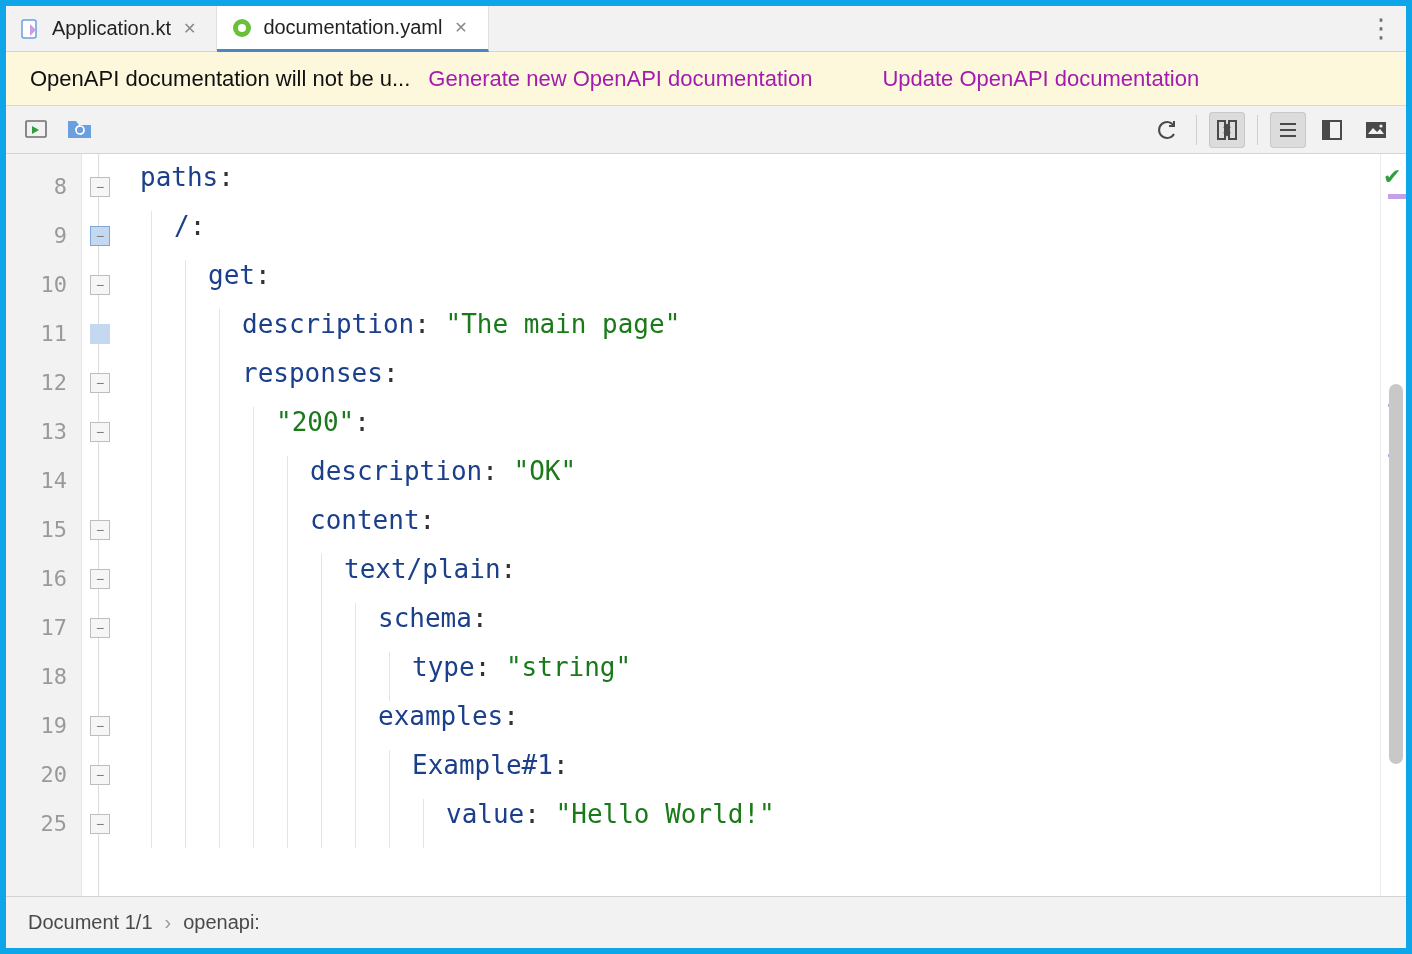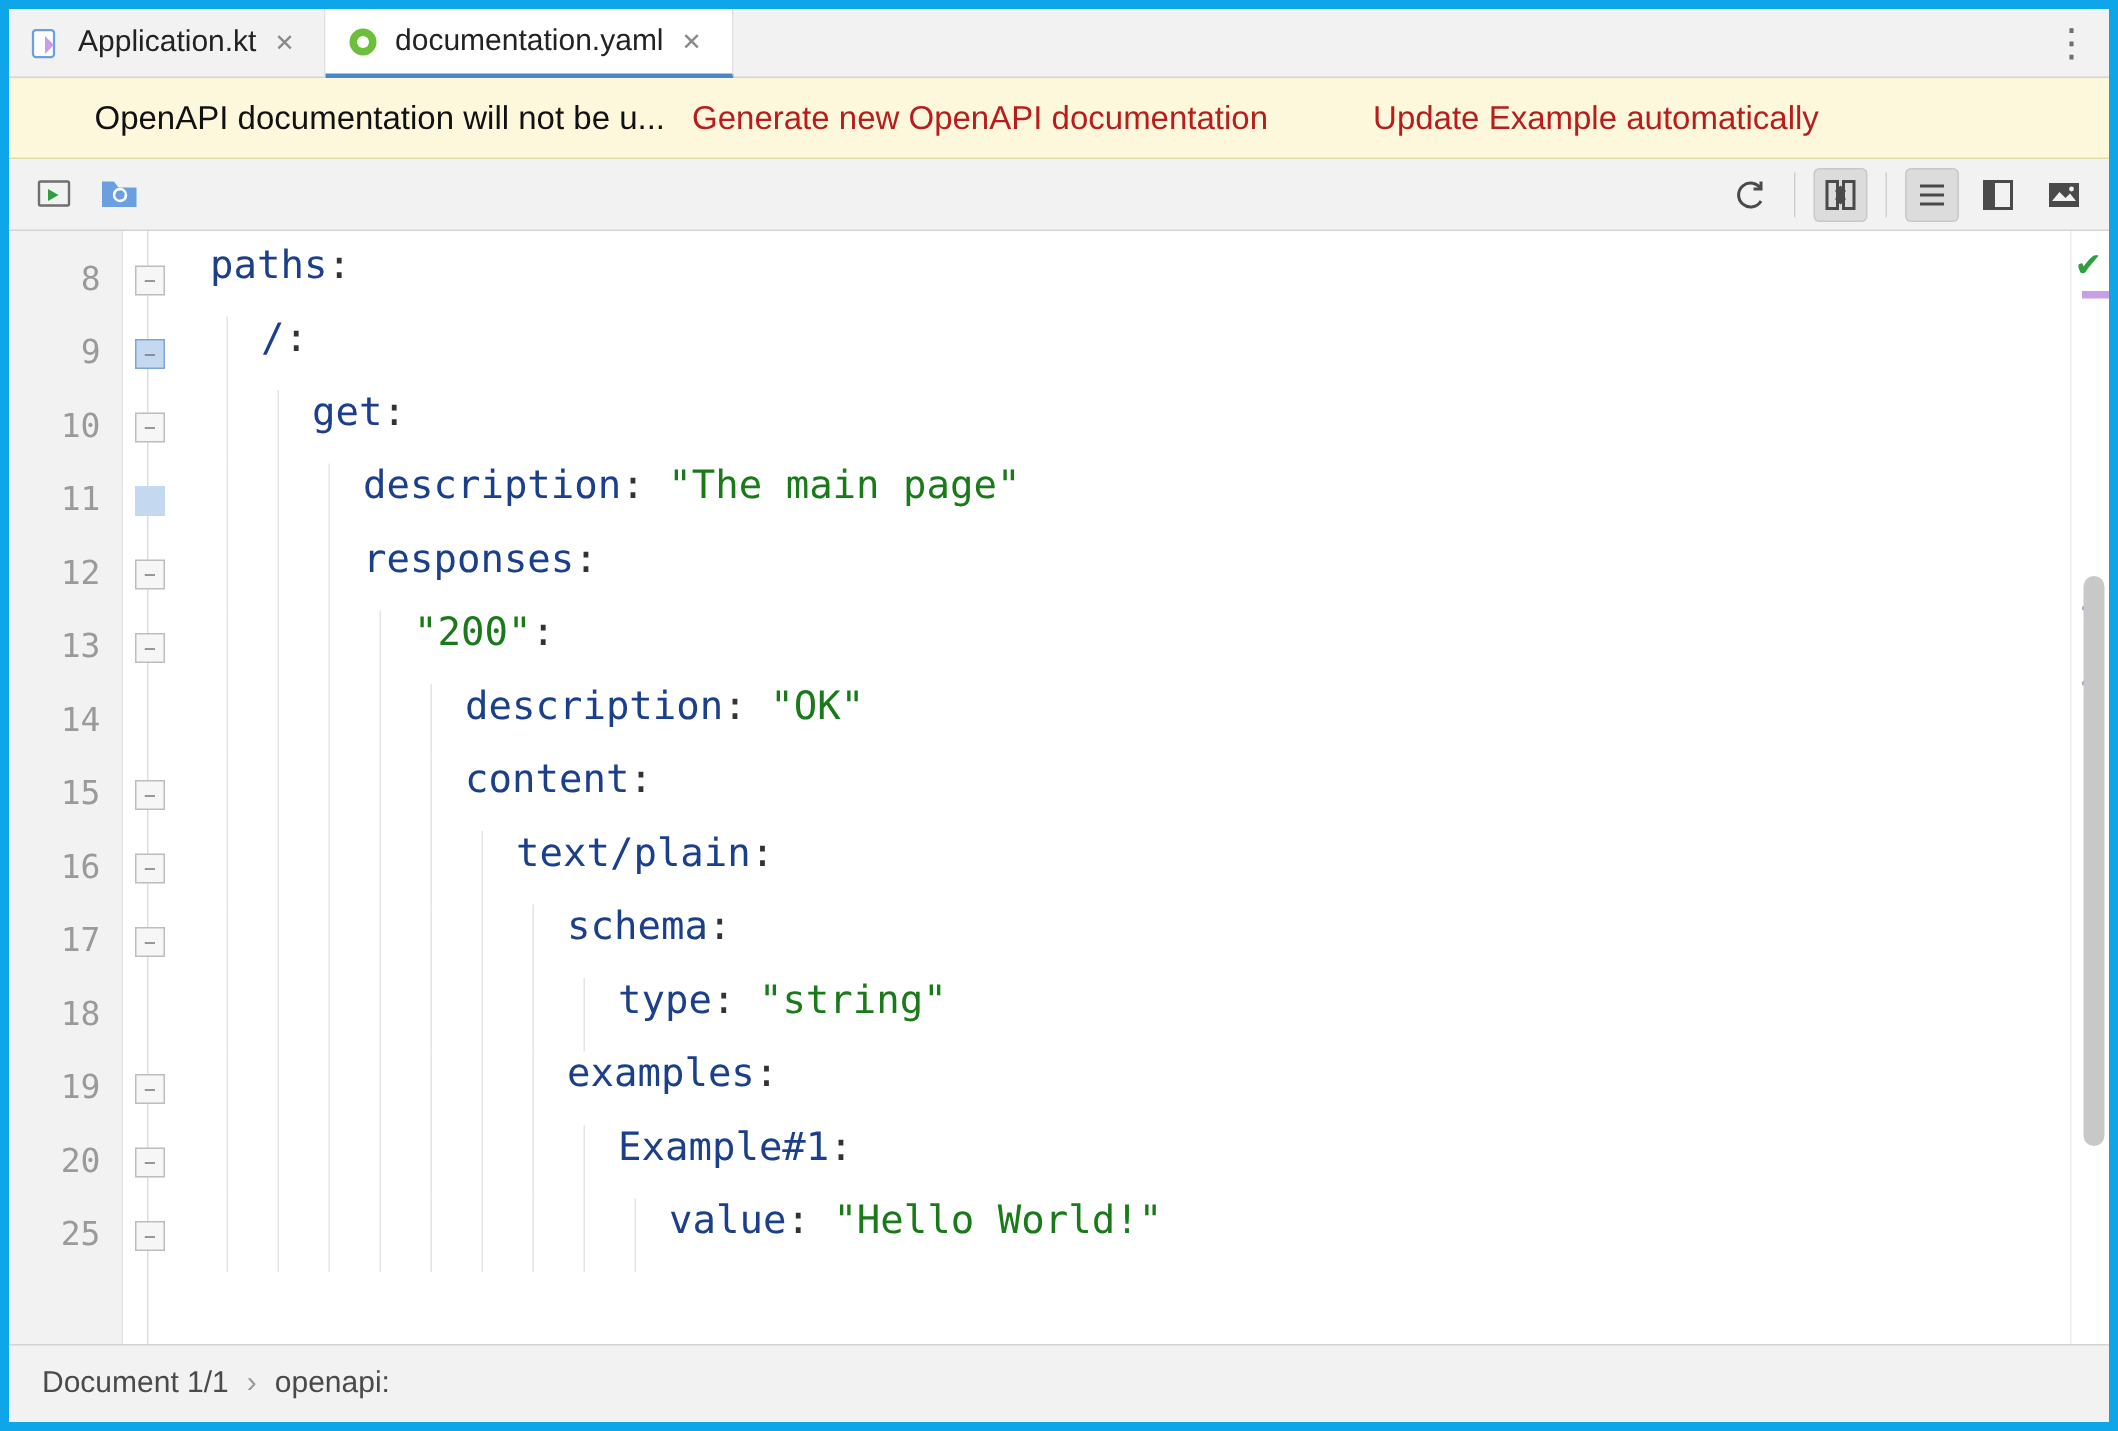--- a/index.html
+++ b/index.html
@@ -16,7 +16,7 @@
 
   
   .banner { display: flex; align-items: center; height: 54px; background: #fdf7dc; border-bottom: 1px solid #e3dca5; padding: 0 24px; font-size: 22px; color: #111; gap: 18px; }
-  .banner .msg { white-space: nowrap; margin-left: 33px; }
+  .banner .msg { white-space: nowrap; }
   .banner a { color: #b91c1c; text-decoration: none; }
   .banner-spacer { flex: 0 0 34px; }
 

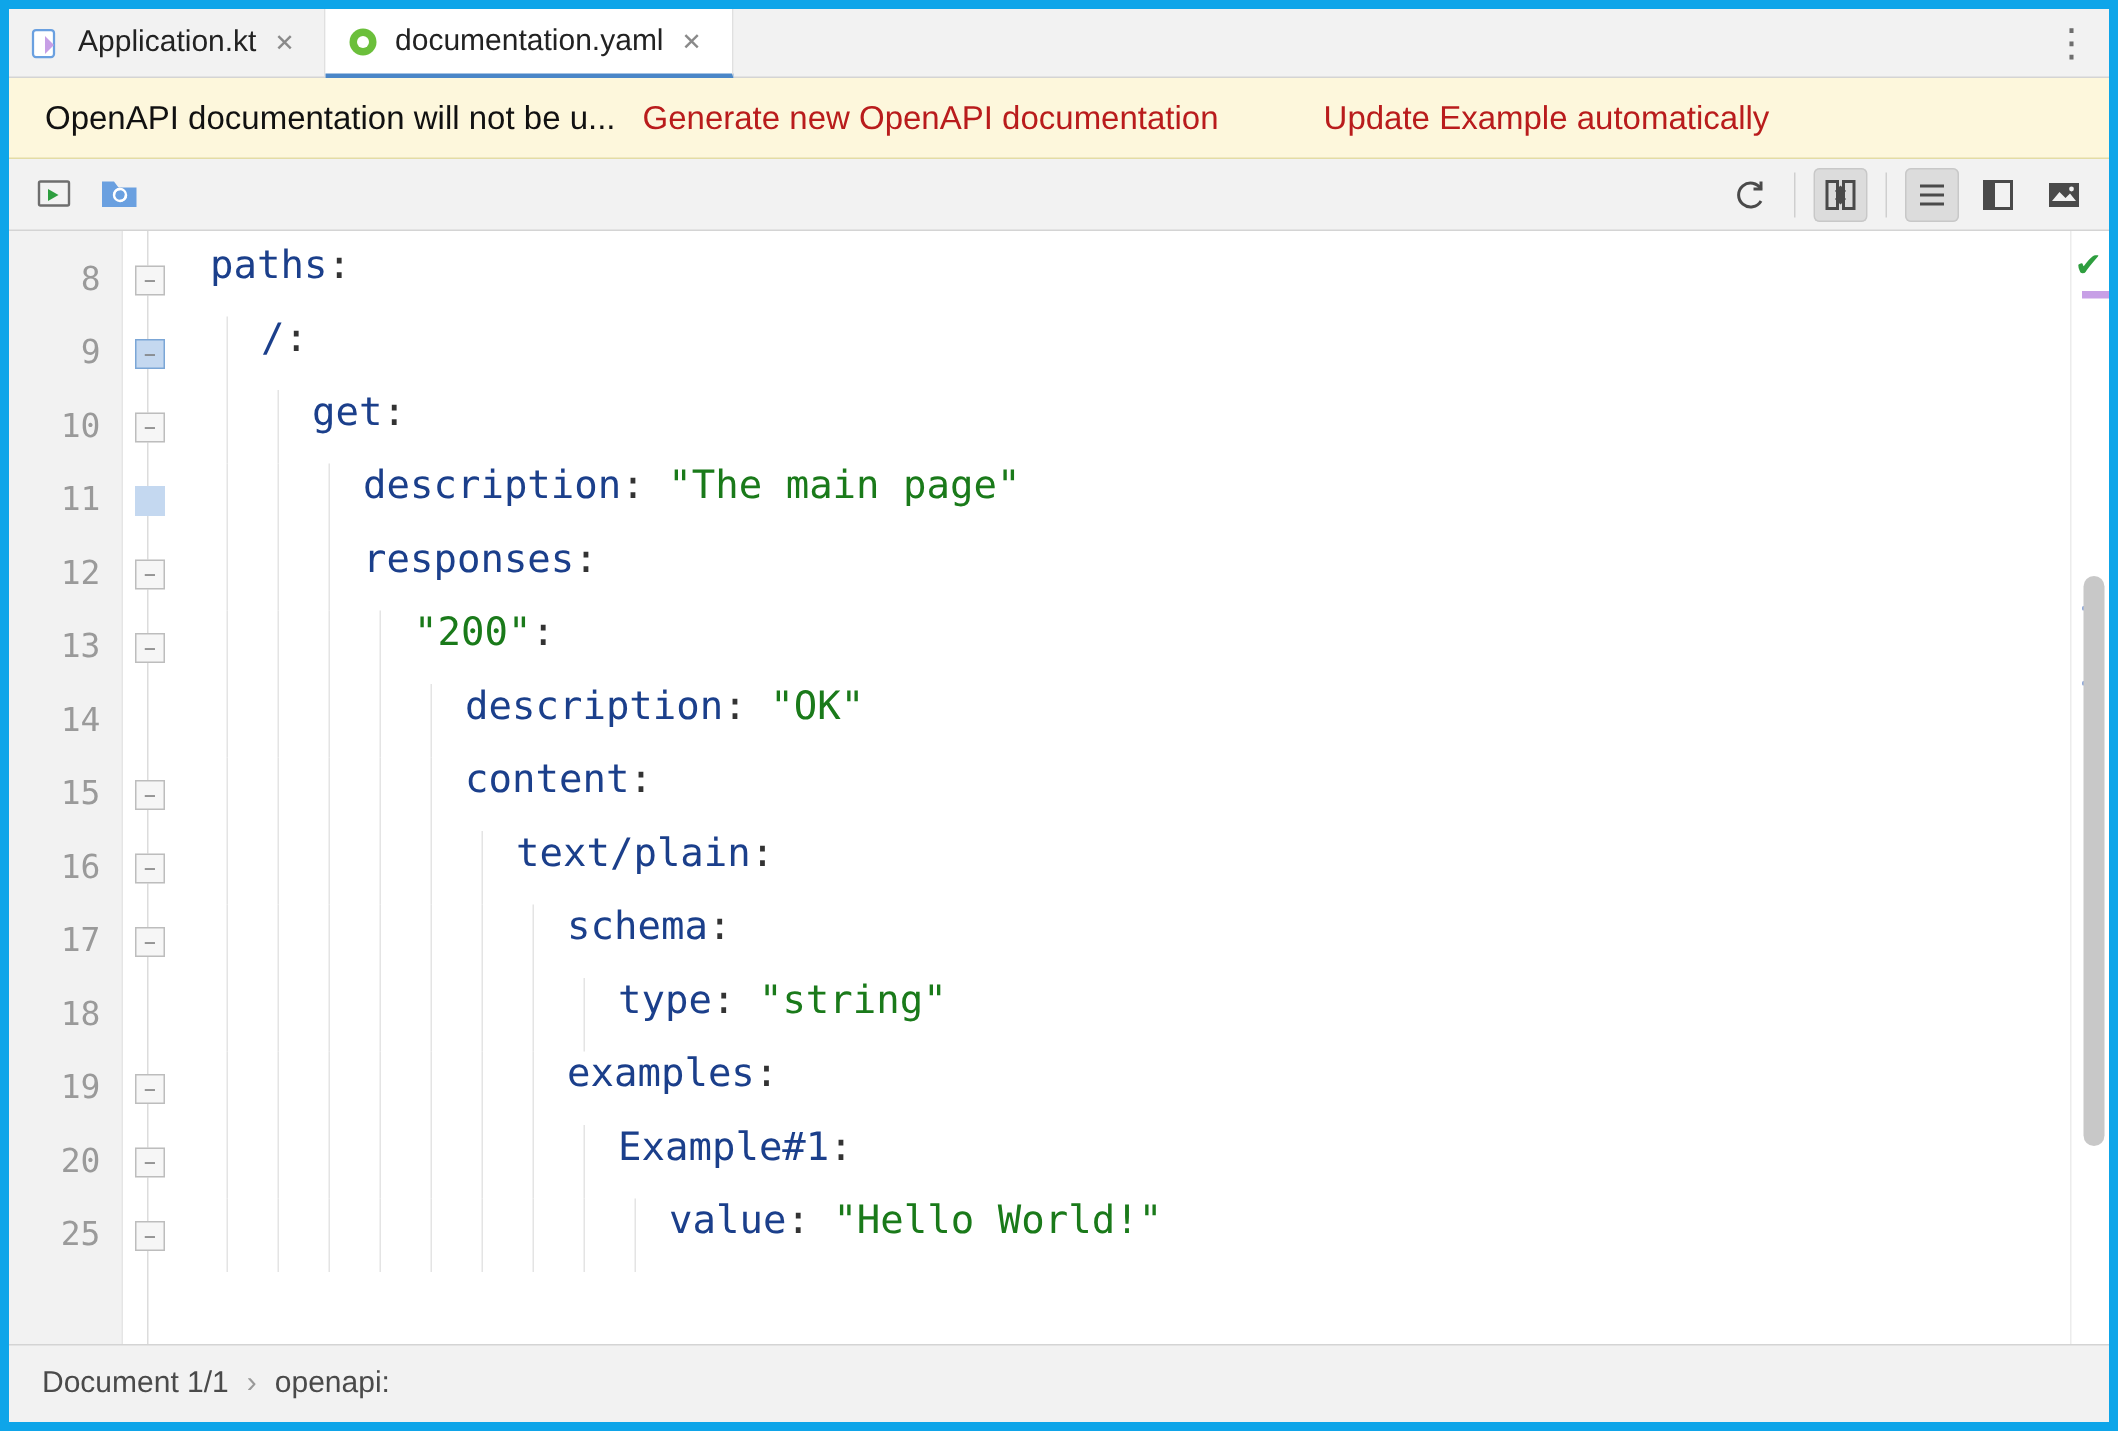--- a/index.html
+++ b/index.html
@@ -17,7 +17,7 @@
   
   .banner { display: flex; align-items: center; height: 54px; background: #fdf7dc; border-bottom: 1px solid #e3dca5; padding: 0 24px; font-size: 22px; color: #111; gap: 18px; }
   .banner .msg { white-space: nowrap; }
-  .banner a { color: #b91c1c; text-decoration: none; }
+  .banner a { color: #a21caf; text-decoration: none; }
   .banner-spacer { flex: 0 0 34px; }
 
   

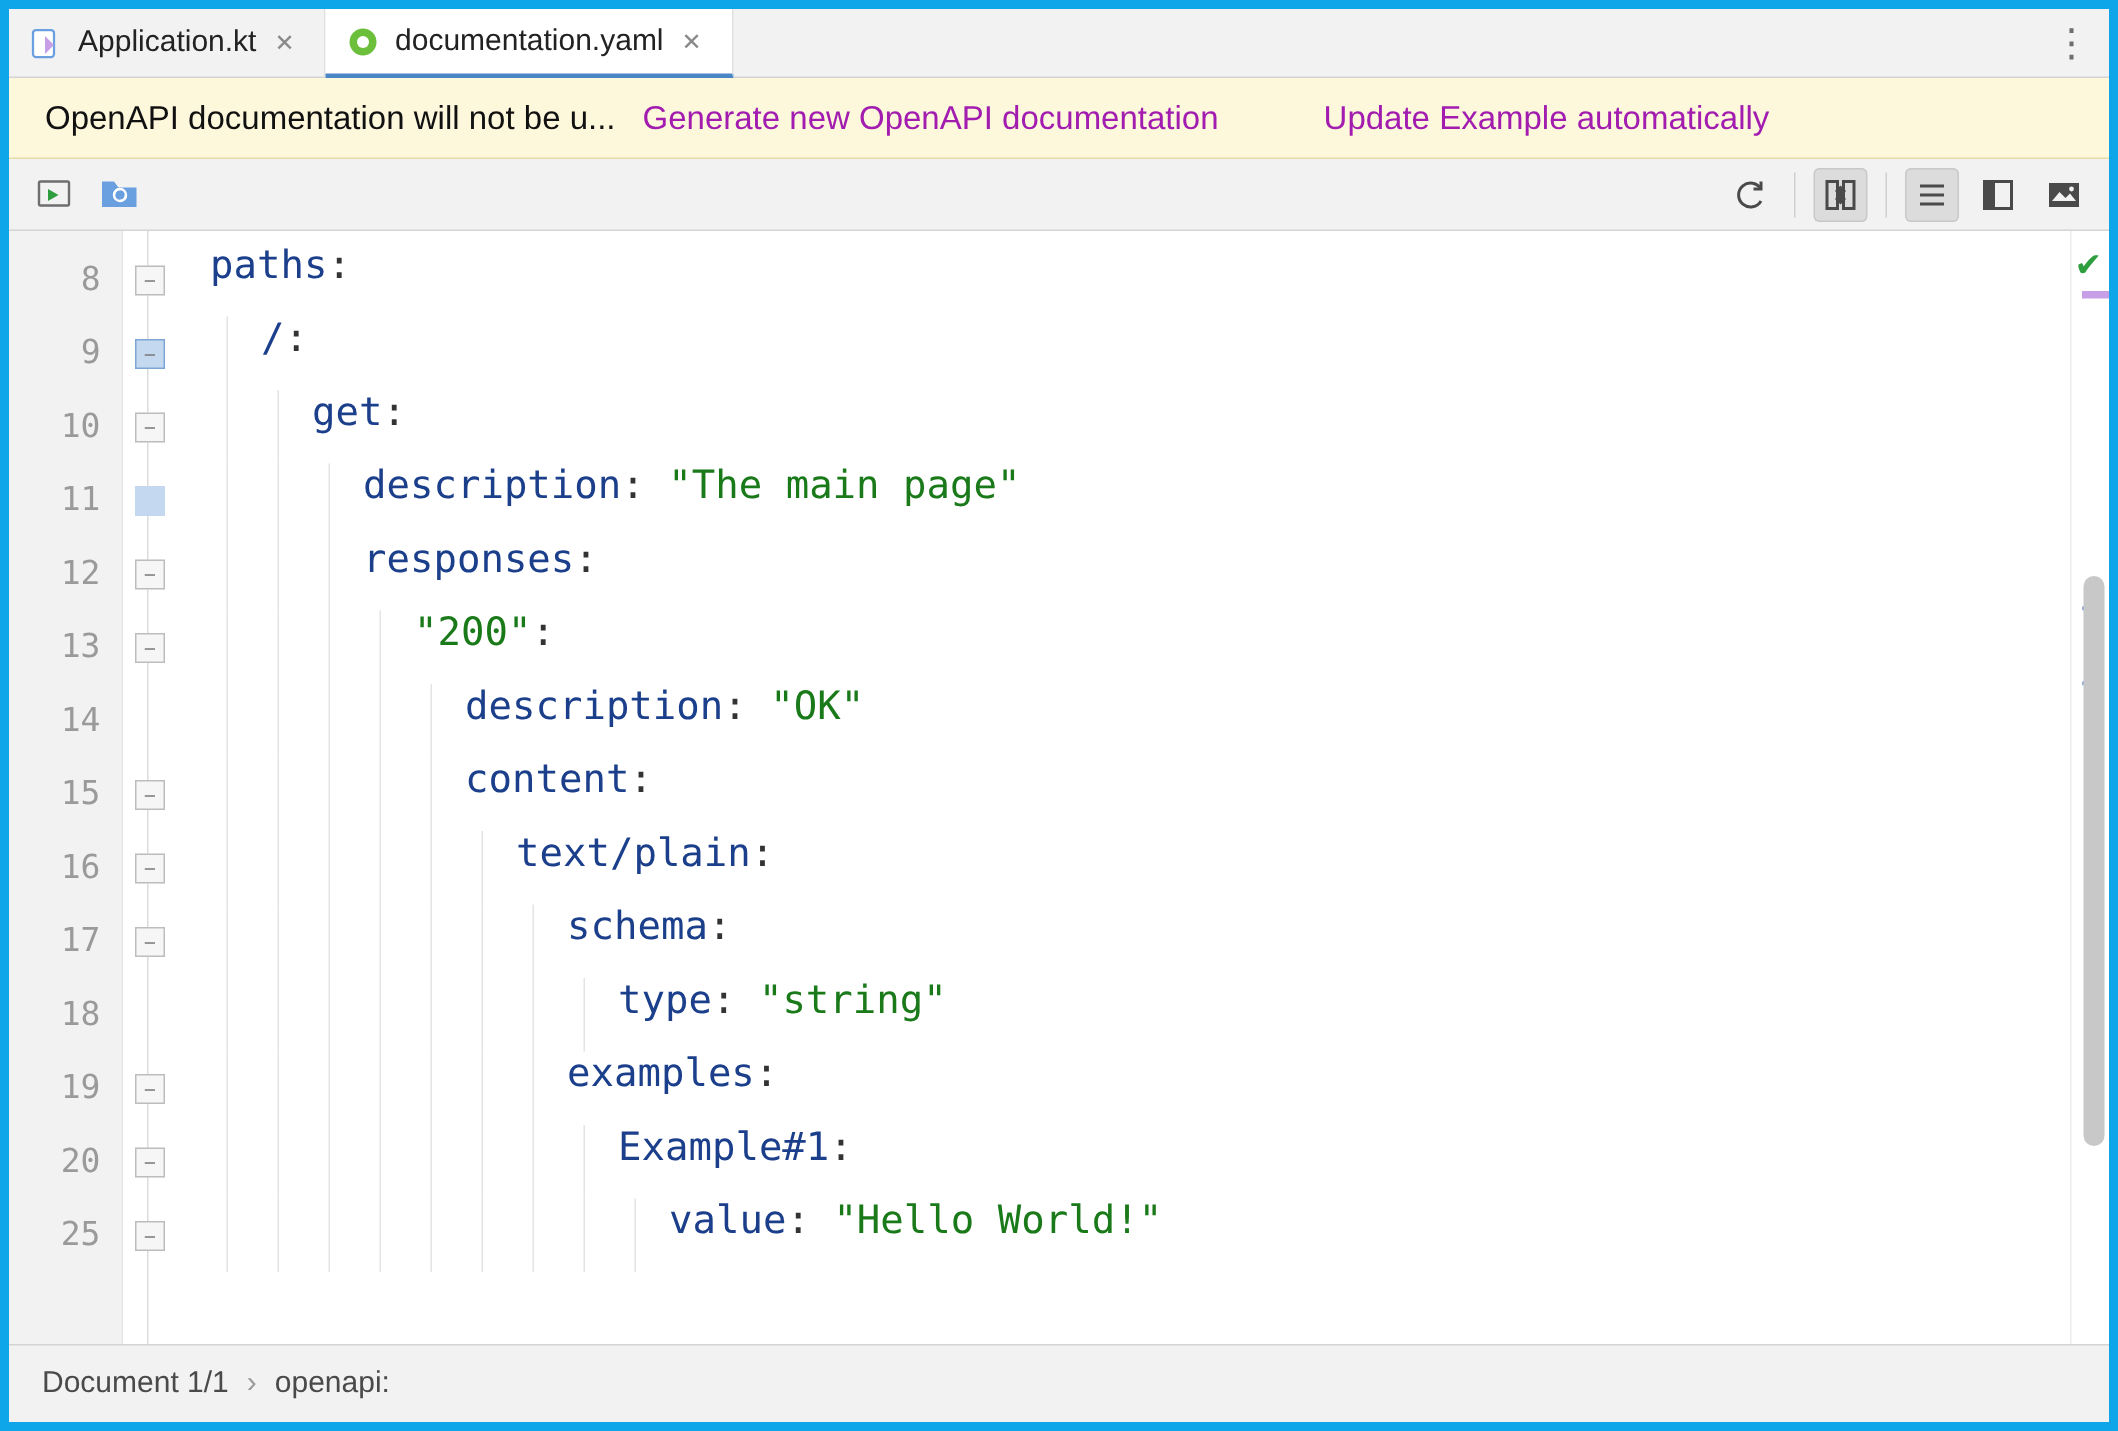--- a/index.html
+++ b/index.html
@@ -87,7 +87,7 @@
     <span class="msg">OpenAPI documentation will not be u...</span>
     <a href="#">Generate new OpenAPI documentation</a>
     <span class="banner-spacer"></span>
-    <a href="#">Update Example automatically</a>
+    <a href="#">Update OpenAPI documentation</a>
   </div>
 
   <div class="toolbar">

